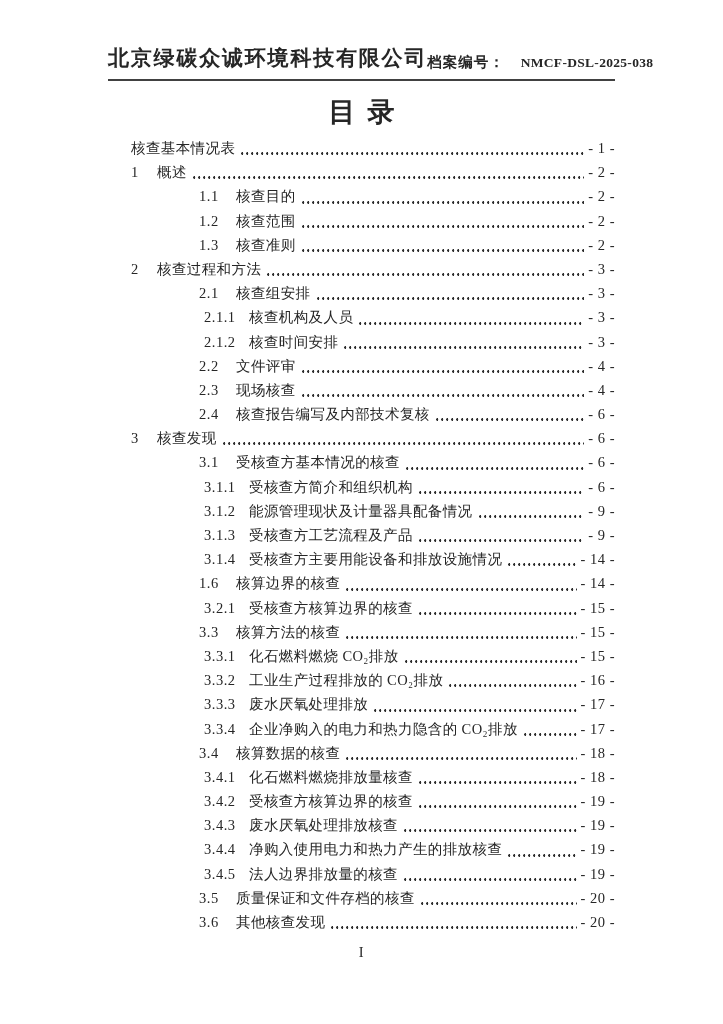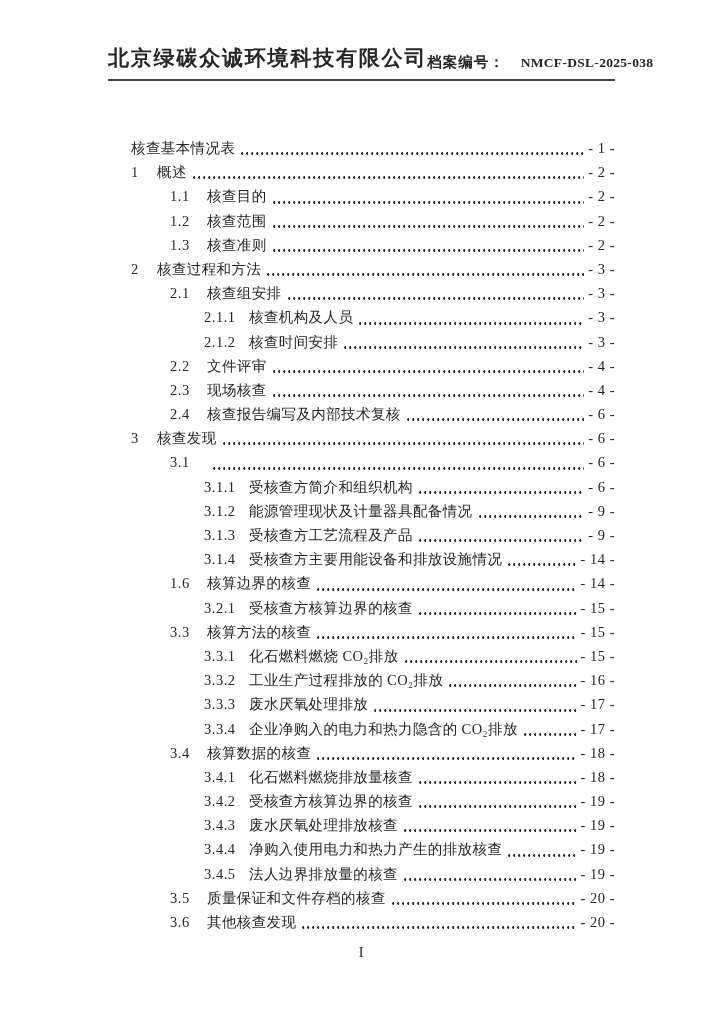--- a/index.html
+++ b/index.html
@@ -129,6 +129,7 @@
     </span>
   </div>
 
+  <h1 class="toc-title">目录</h1>
 
   <div class="toc" id="toc">
       <div class="toc-row lvl-0 no-num">

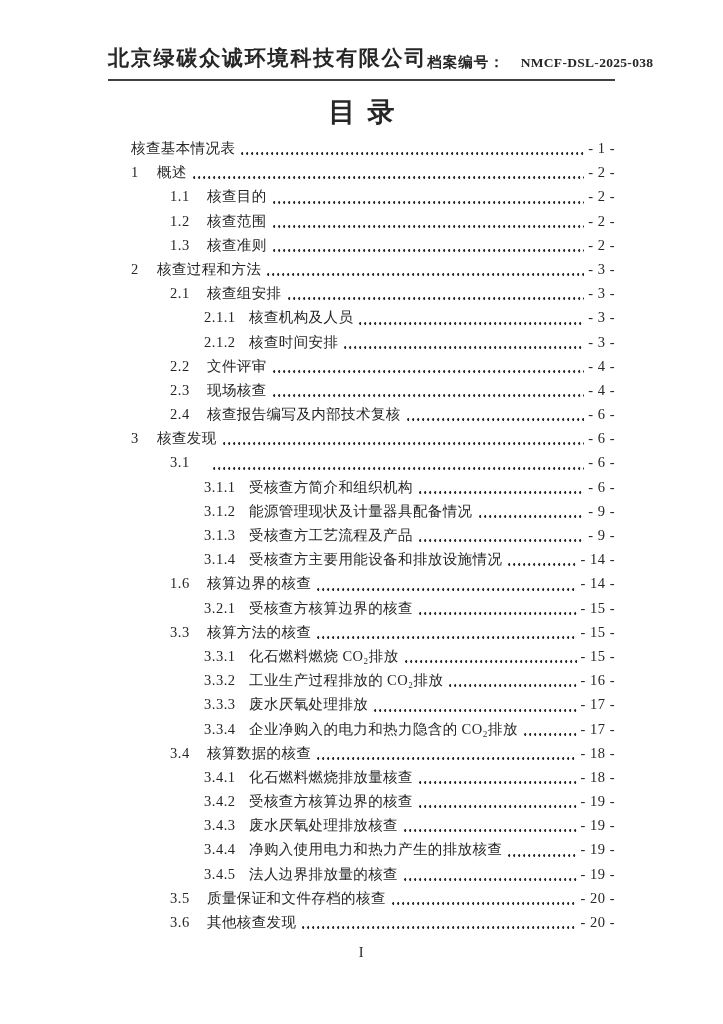--- a/index.html
+++ b/index.html
@@ -89,7 +89,7 @@
   .toc-row.lvl-1 { padding-left: 39px; }
   .toc-row.lvl-2 { padding-left: 73px; }
   .toc-row.lvl-0 .num { width: 26px; }
-  .toc-row.lvl-1 .num { width: 37px; }
+  .toc-row.lvl-1 .num { width: 37px; margin-left: 29px; }
   .toc-row.lvl-2 .num { width: 45px; }
   .leader {
     flex: 1 1 auto;

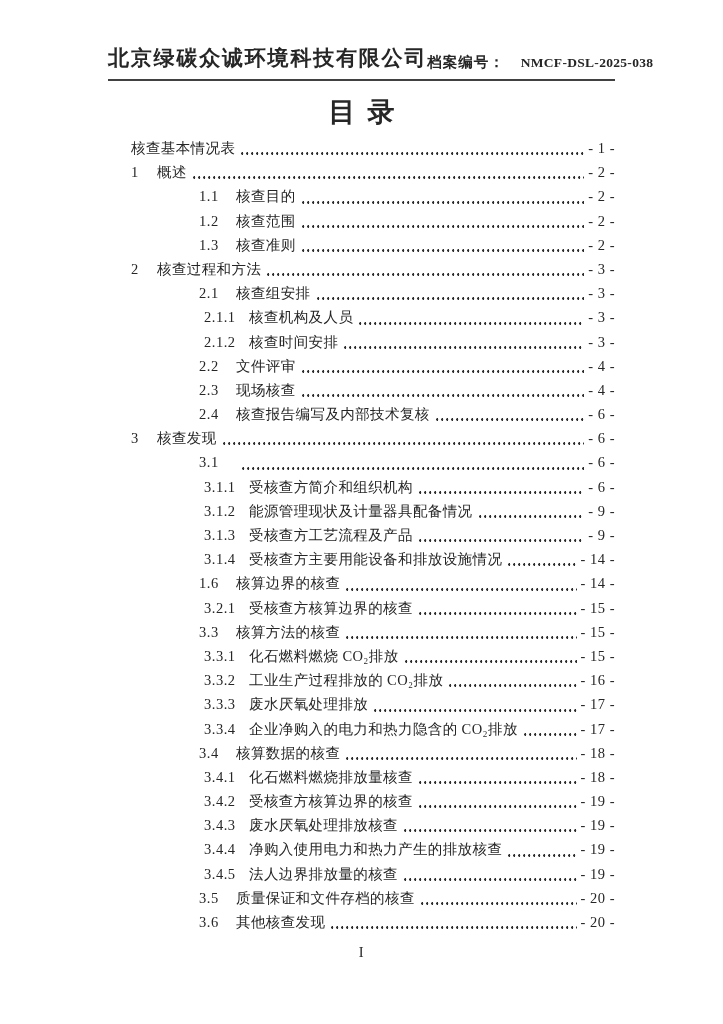--- a/index.html
+++ b/index.html
@@ -212,6 +212,7 @@
   </div>
       <div class="toc-row lvl-1">
     <span class="num">3.1</span>
+    <span class="label">受核查方基本情况的核查</span>
     <span class="leader"></span>
     <span class="pg">- 6 -</span>
   </div>

